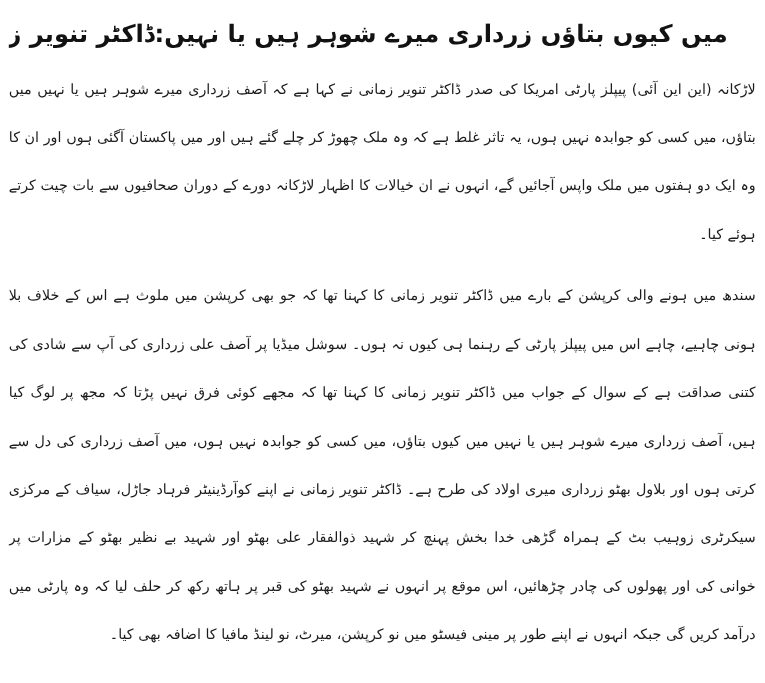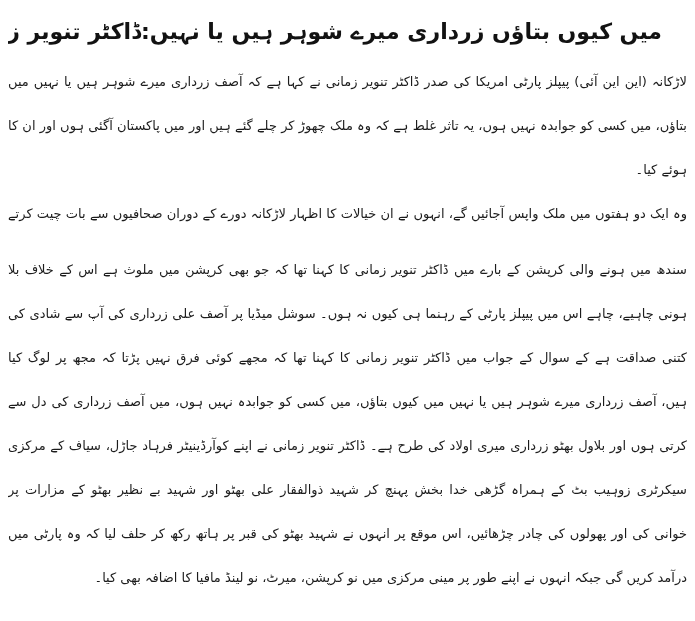--- a/index.html
+++ b/index.html
@@ -63,8 +63,8 @@
   <div class="paragraph">
     <div class="line">لاڑکانہ (این این آئی) پیپلز پارٹی امریکا کی صدر ڈاکٹر تنویر زمانی نے کہا ہے کہ آصف زرداری میرے شوہر ہیں یا نہیں میں کیوں</div>
     <div class="line">بتاؤں، میں کسی کو جوابدہ نہیں ہوں، یہ تاثر غلط ہے کہ وہ ملک چھوڑ کر چلے گئے ہیں اور میں پاکستان آگئی ہوں اور ان کا کام کروں گی،</div>
+    <div class="line">وہ ایک دو ہفتوں میں ملک واپس آجائیں گے، انہوں نے ان خیالات کا اظہار لاڑکانہ دورے کے دوران صحافیوں سے بات چیت کرتے</div>
     <div class="line end">ہوئے کیا۔</div>
-    <div class="line">وہ ایک دو ہفتوں میں ملک واپس آجائیں گے، انہوں نے ان خیالات کا اظہار لاڑکانہ دورے کے دوران صحافیوں سے بات چیت کرتے</div>
   </div>
 
   <div class="paragraph">

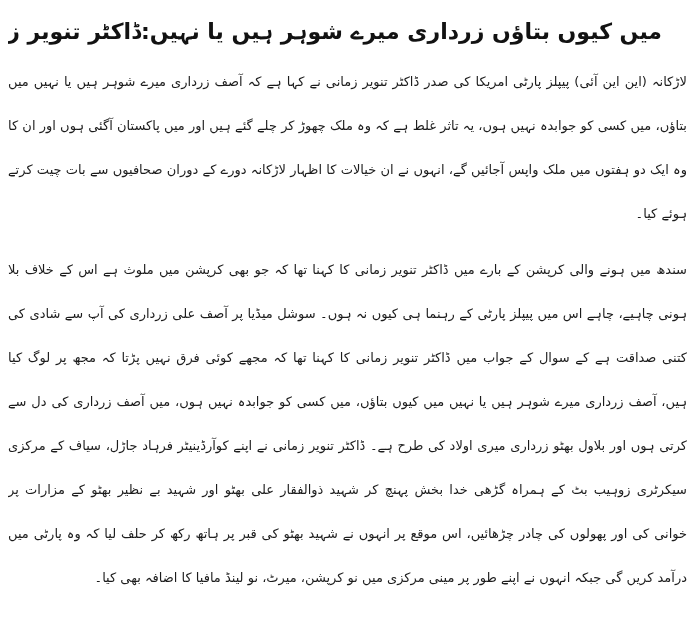--- a/index.html
+++ b/index.html
@@ -75,7 +75,7 @@
     <div class="line">کرتی ہوں اور بلاول بھٹو زرداری میری اولاد کی طرح ہے۔ ڈاکٹر تنویر زمانی نے اپنے کوآرڈینیٹر فرہاد جاڑل، سیاف کے مرکزی جنرل</div>
     <div class="line">سیکرٹری زوہیب بٹ کے ہمراہ گڑھی خدا بخش پہنچ کر شہید ذوالفقار علی بھٹو اور شہید بے نظیر بھٹو کے مزارات پر حاضری دی، فاتحہ</div>
     <div class="line">خوانی کی اور پھولوں کی چادر چڑھائیں، اس موقع پر انہوں نے شہید بھٹو کی قبر پر ہاتھ رکھ کر حلف لیا کہ وہ پارٹی میں مینی فیسٹو پر عمل</div>
-    <div class="line end">درآمد کریں گی جبکہ انہوں نے اپنے طور پر مینی مرکزی میں نو کرپشن، میرٹ، نو لینڈ مافیا کا اضافہ بھی کیا۔</div>
+    <div class="line end">درآمد کریں گی جبکہ انہوں نے اپنے طور پر مینی فیسٹو میں نو کرپشن، میرٹ، نو لینڈ مافیا کا اضافہ بھی کیا۔</div>
   </div>
 
 </div>

